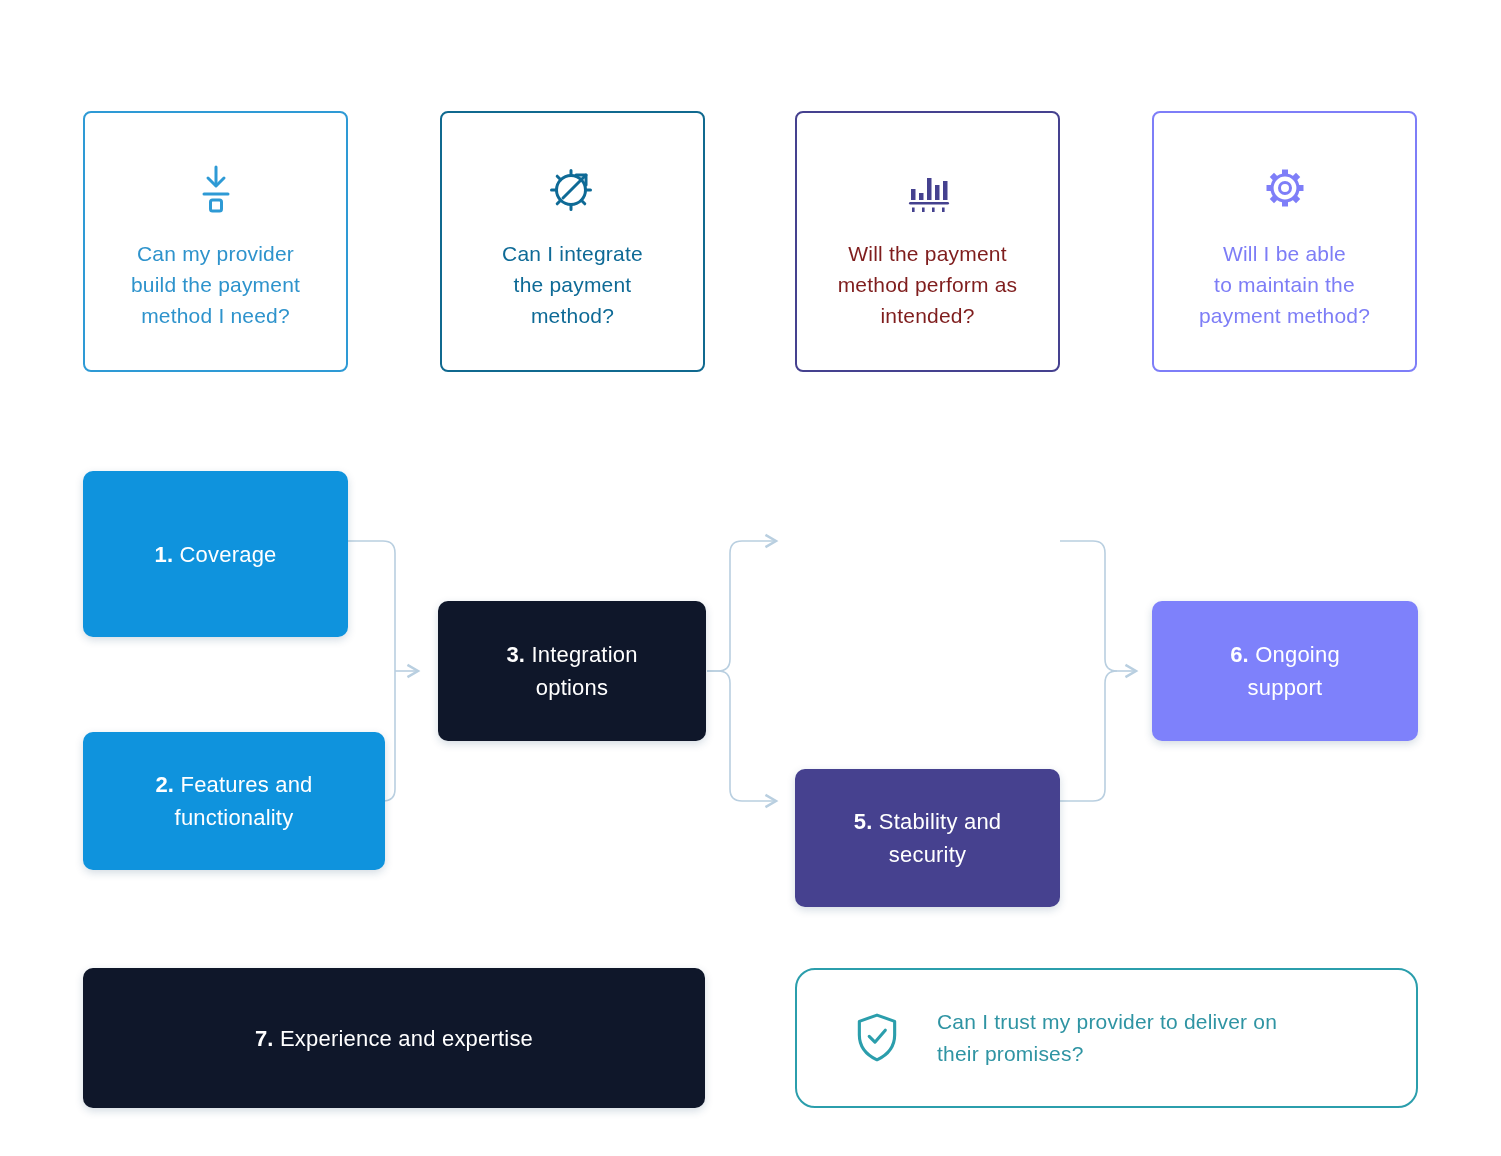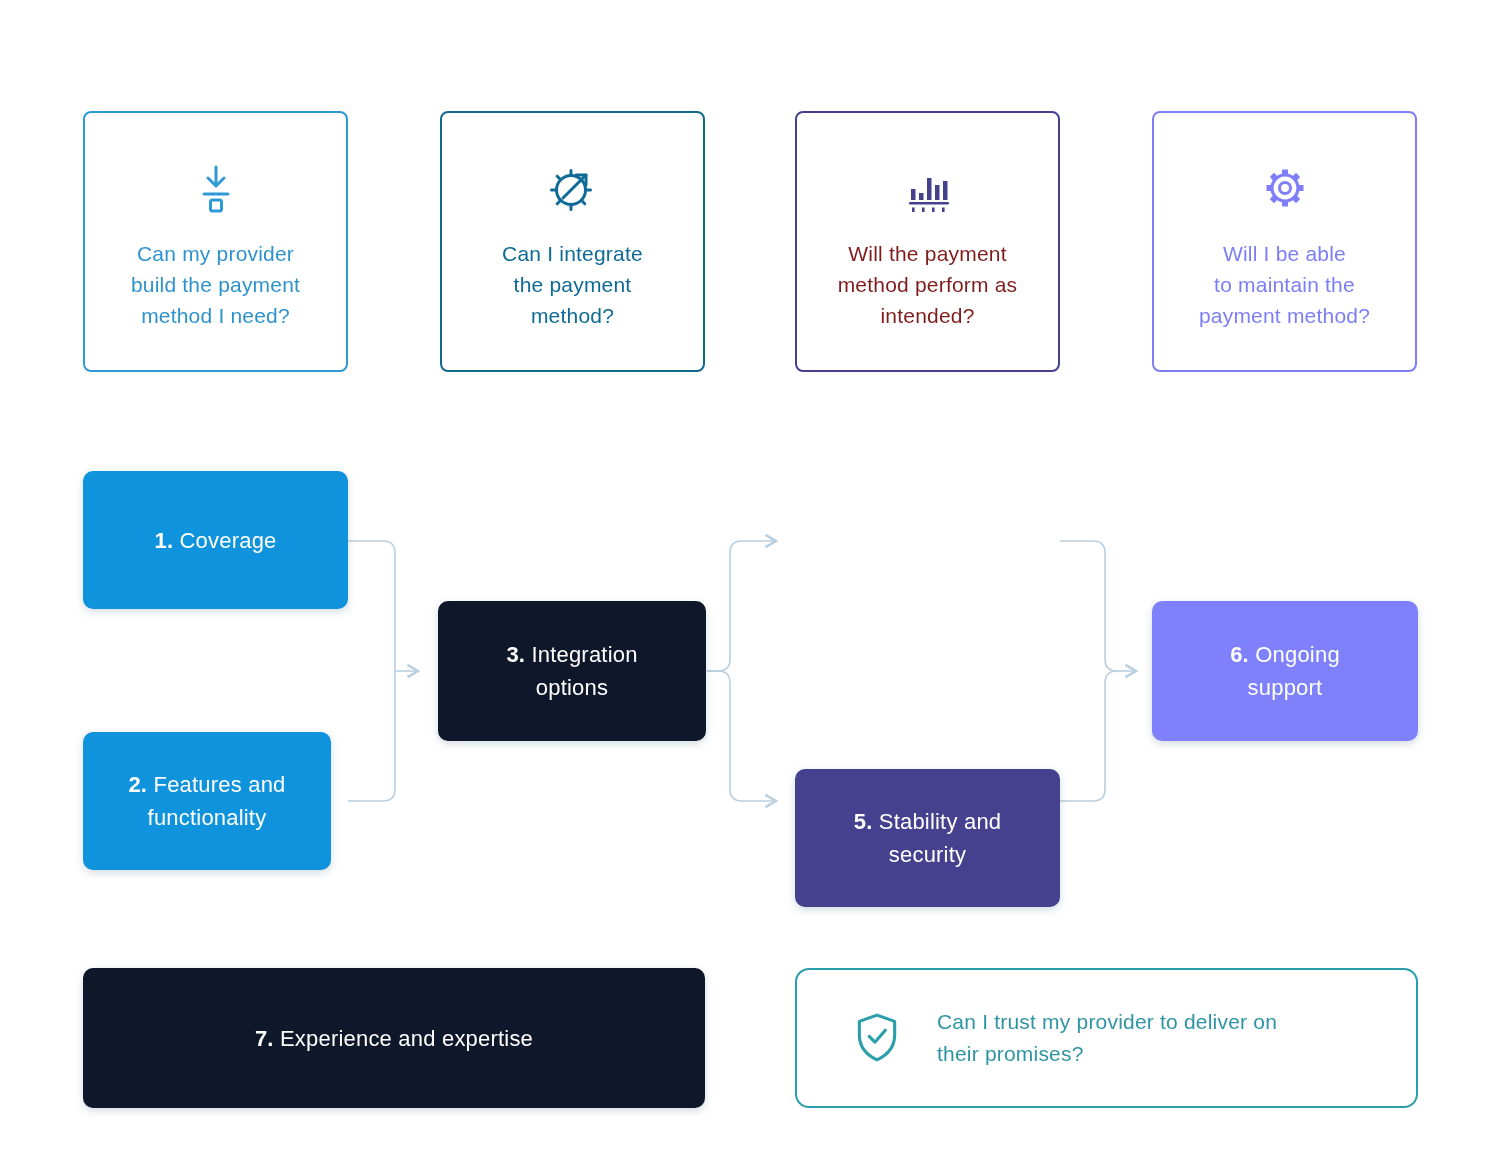--- a/index.html
+++ b/index.html
@@ -64,7 +64,7 @@
     box-shadow: 0 3px 9px rgba(15, 62, 100, .18);
   }
   .node .num { font-weight: 700; }
-  .node1 { left: 83px;   top: 440px; width: 265px; height: 138px; background: #0f93dd; padding: 0 30px; }
+  .node1 { left: 83px;   top: 440px; width: 265px; height: 166px; background: #0f93dd; padding: 0 30px; }
   .node2 { left: 83px;   top: 701px; width: 248px; height: 138px; background: #0f93dd; padding: 0 30px; }
   .node3 { left: 438px;  top: 570px; width: 268px; height: 140px; background: #0f172a; padding: 0 36px; }
   .node4 { left: 795px;  top: 441px; width: 265px; height: 138px; background: #46418f; padding: 0 42px; }

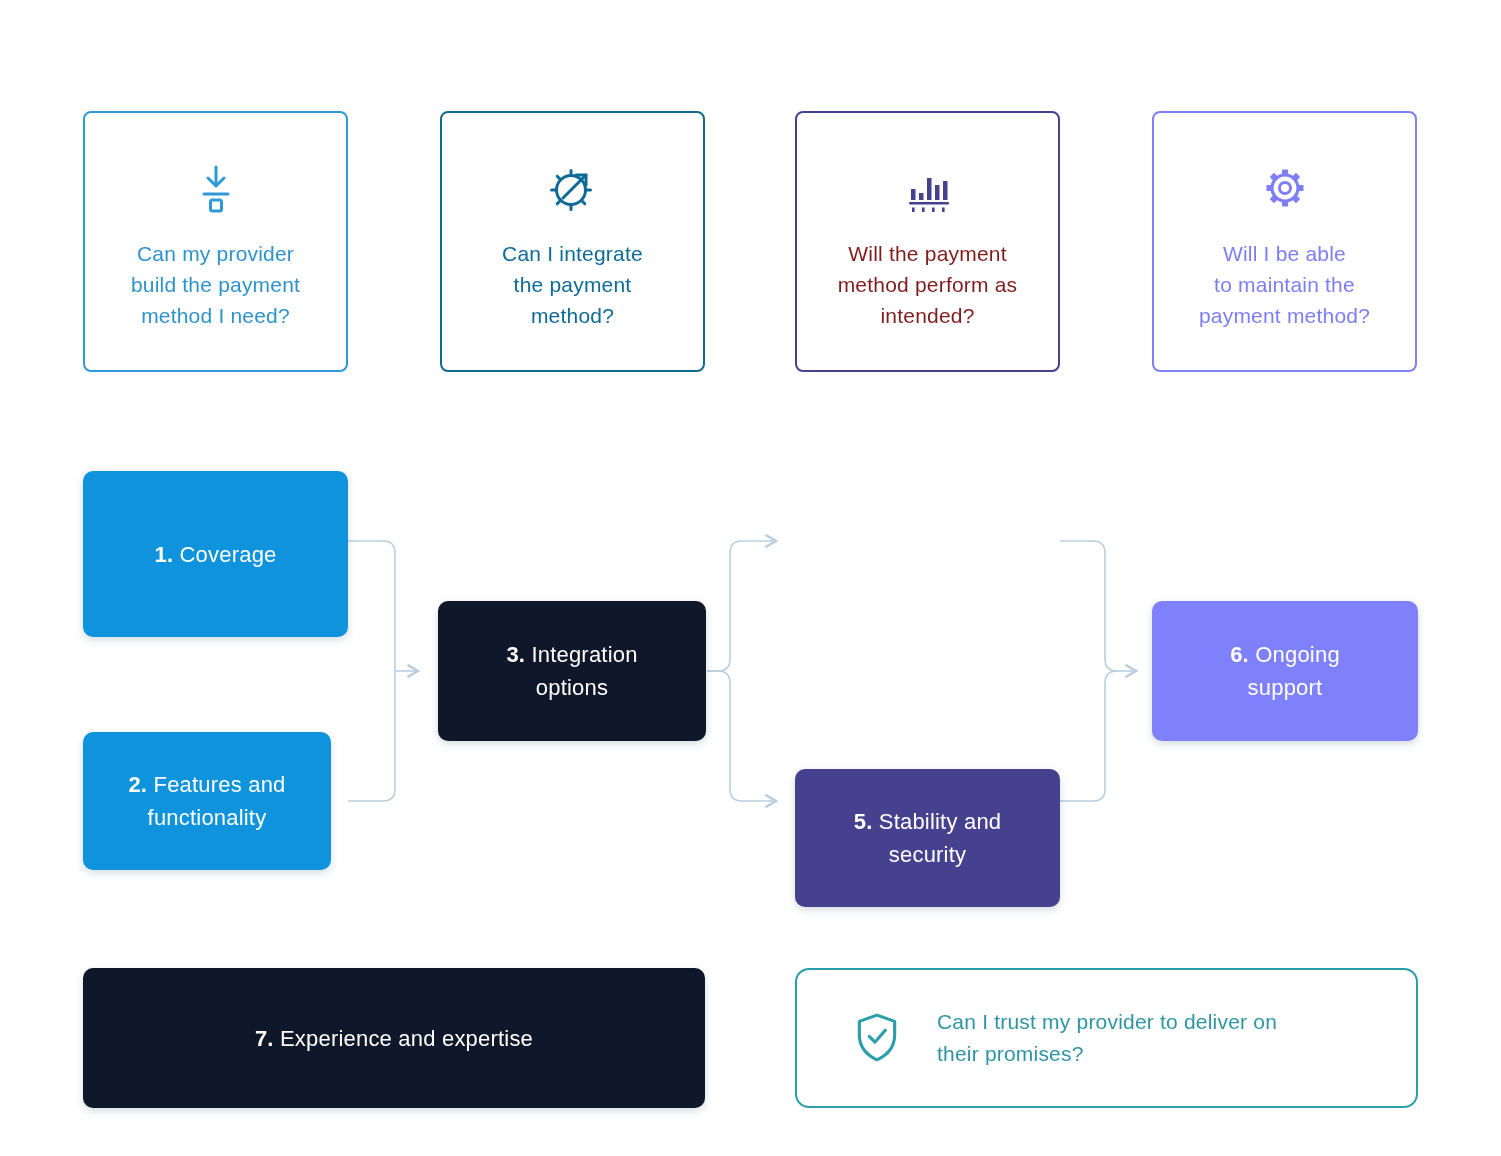--- a/index.html
+++ b/index.html
@@ -65,7 +65,7 @@
   }
   .node .num { font-weight: 700; }
   .node1 { left: 83px;   top: 440px; width: 265px; height: 166px; background: #0f93dd; padding: 0 30px; }
-  .node2 { left: 83px;   top: 701px; width: 248px; height: 138px; background: #0f93dd; padding: 0 30px; }
+  .node2 { left: 83px;   top: 701px; width: 302px; height: 138px; background: #0f93dd; padding: 0 30px; }
   .node3 { left: 438px;  top: 570px; width: 268px; height: 140px; background: #0f172a; padding: 0 36px; }
   .node4 { left: 795px;  top: 441px; width: 265px; height: 138px; background: #46418f; padding: 0 42px; }
   .node5 { left: 795px;  top: 738px; width: 265px; height: 138px; background: #46418f; padding: 4px 40px; }

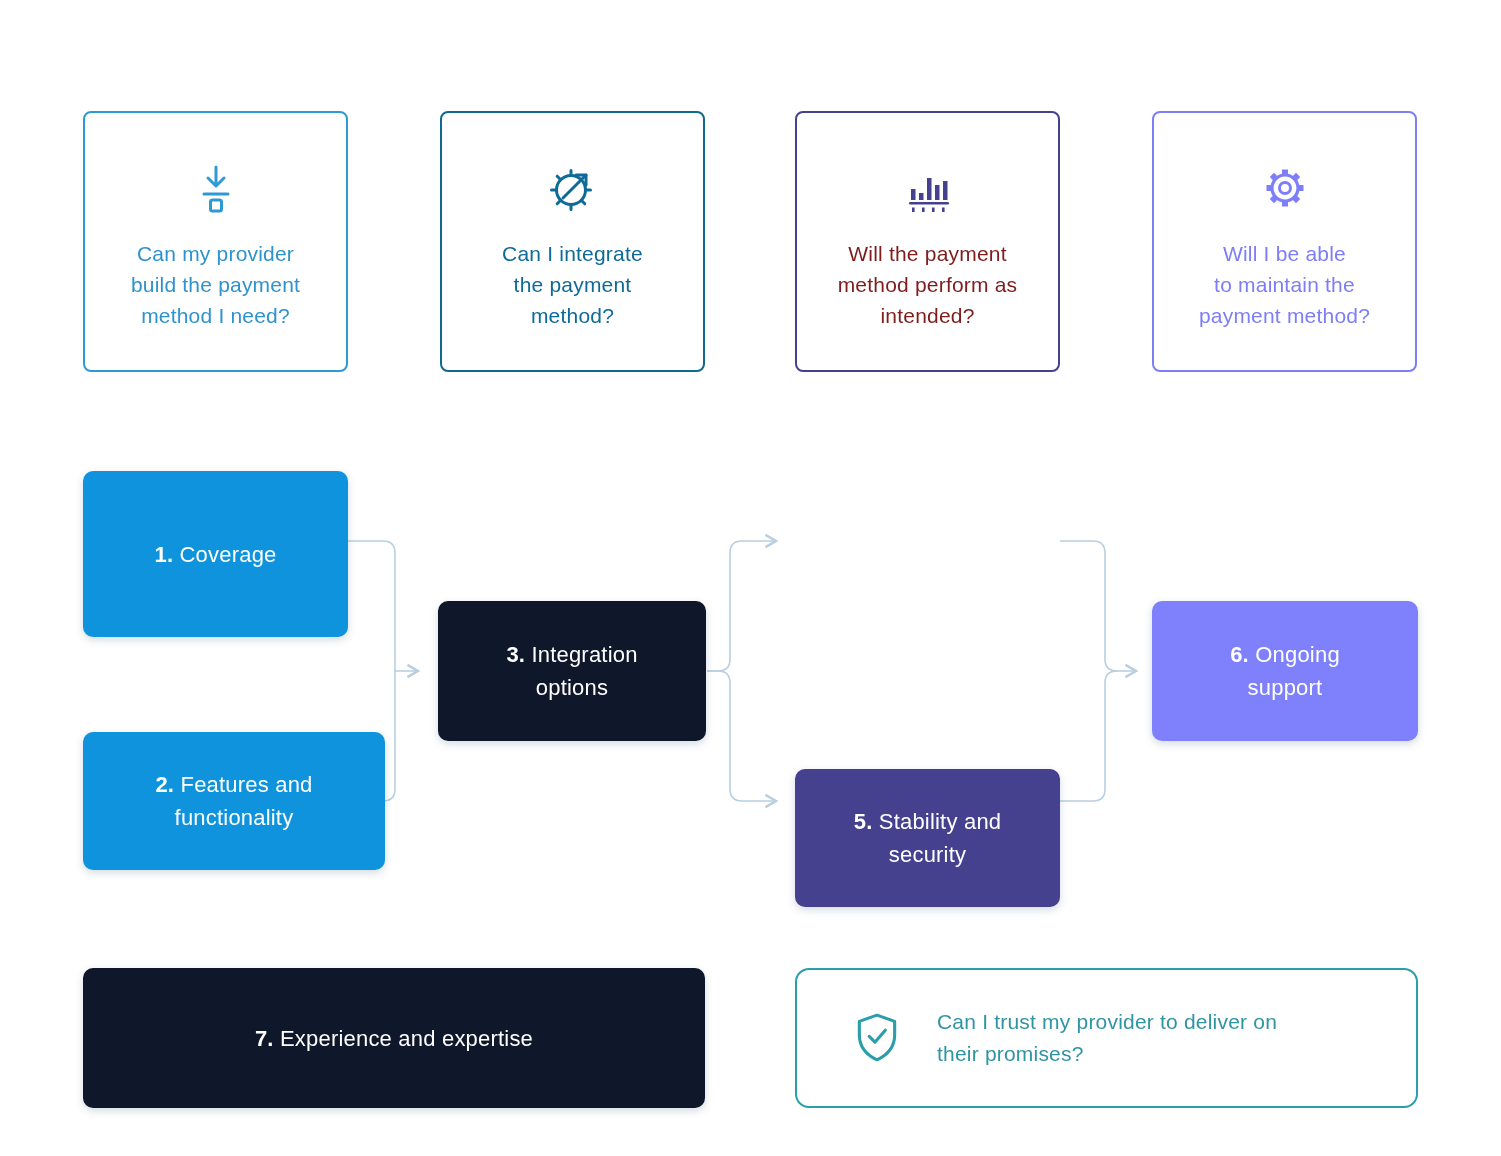--- a/index.html
+++ b/index.html
@@ -81,7 +81,7 @@
     height: 140px;
     background: #ffffff;
     border: 2px solid #2b9eac;
-    border-radius: 14px;
+    border-radius: 20px;
     display: flex;
     align-items: center;
     padding-left: 56px;

